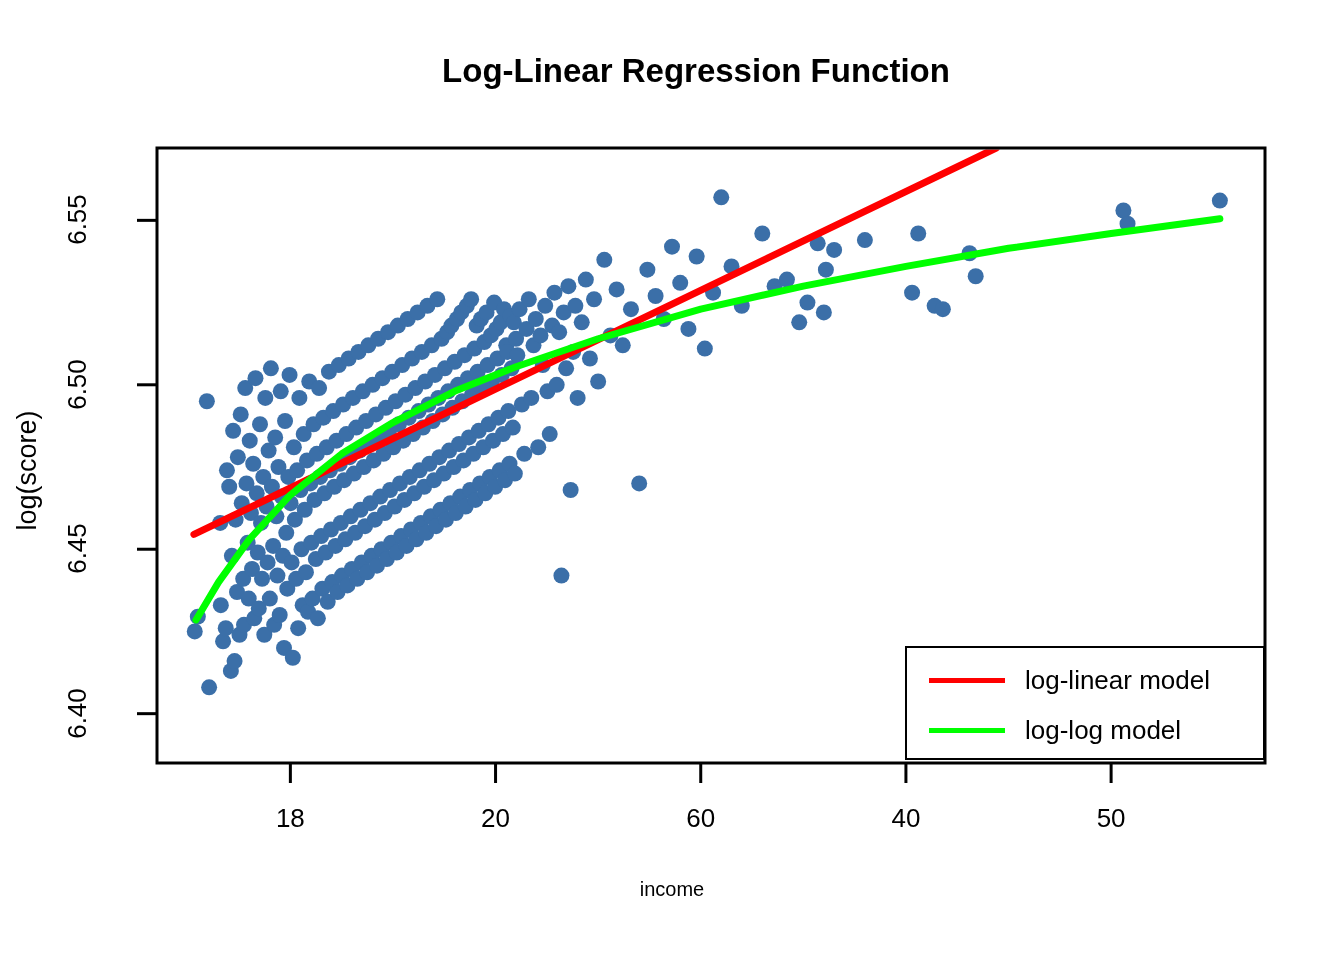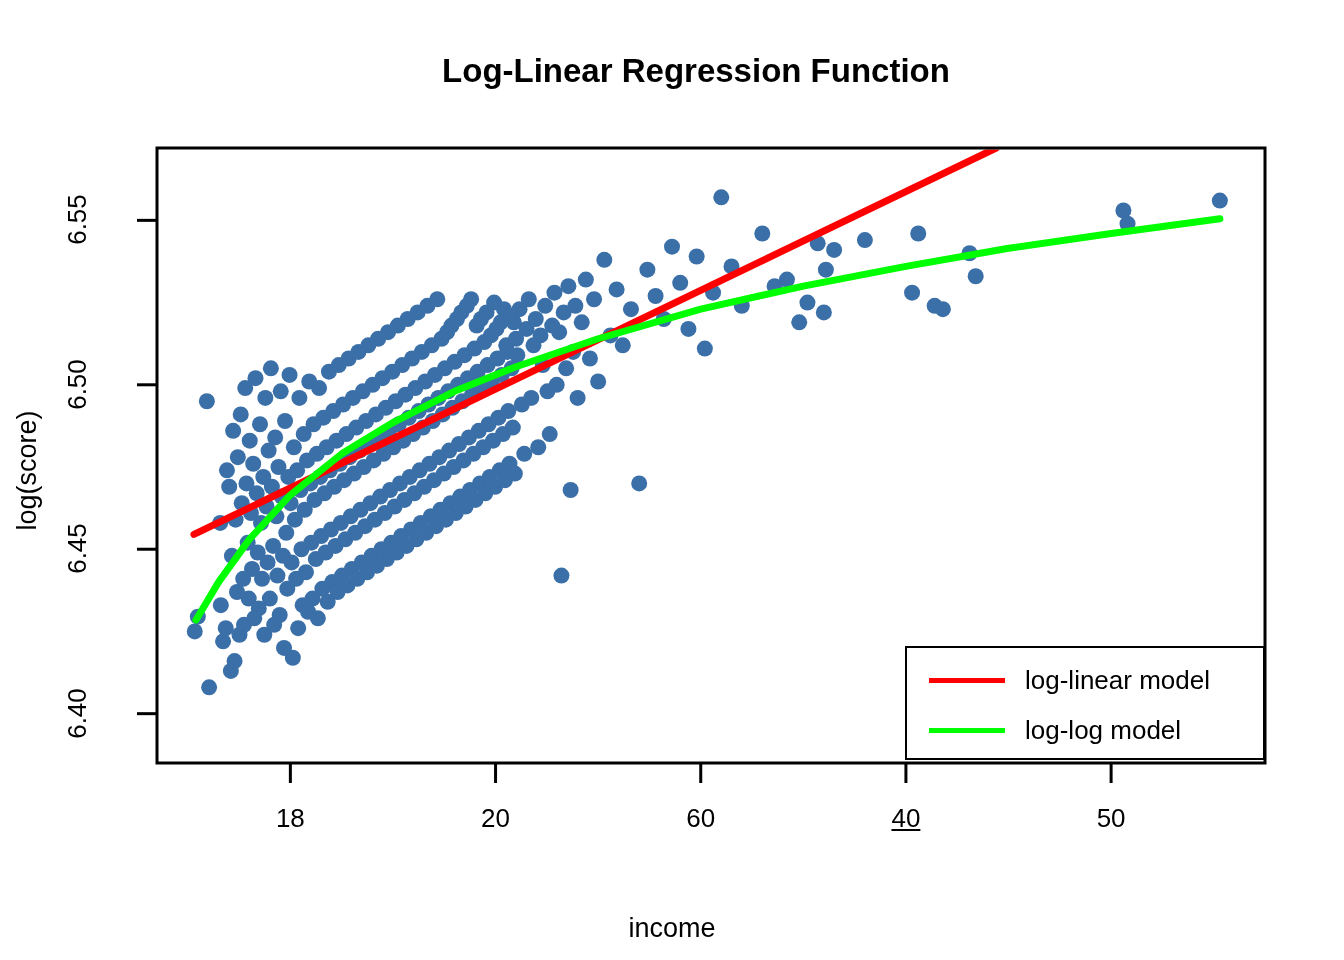--- a/index.html
+++ b/index.html
@@ -478,7 +478,7 @@
       <div class="tick-label xtick-label" style="left: 250.37px; top: 803px;">18</div>
       <div class="tick-label xtick-label" style="left: 455.556px; top: 803px;">20</div>
       <div class="tick-label xtick-label" style="left: 660.741px; top: 803px;">60</div>
-      <div class="tick-label xtick-label" style="left: 865.926px; top: 803px; text-decoration: underline;">40</div>
+      <div class="tick-label xtick-label" style="left: 865.926px; top: 803px;">40</div>
       <div class="tick-label xtick-label" style="left: 1071.11px; top: 803px; text-align: center;">50</div>
     </div>
   <div id="ytick-labels">

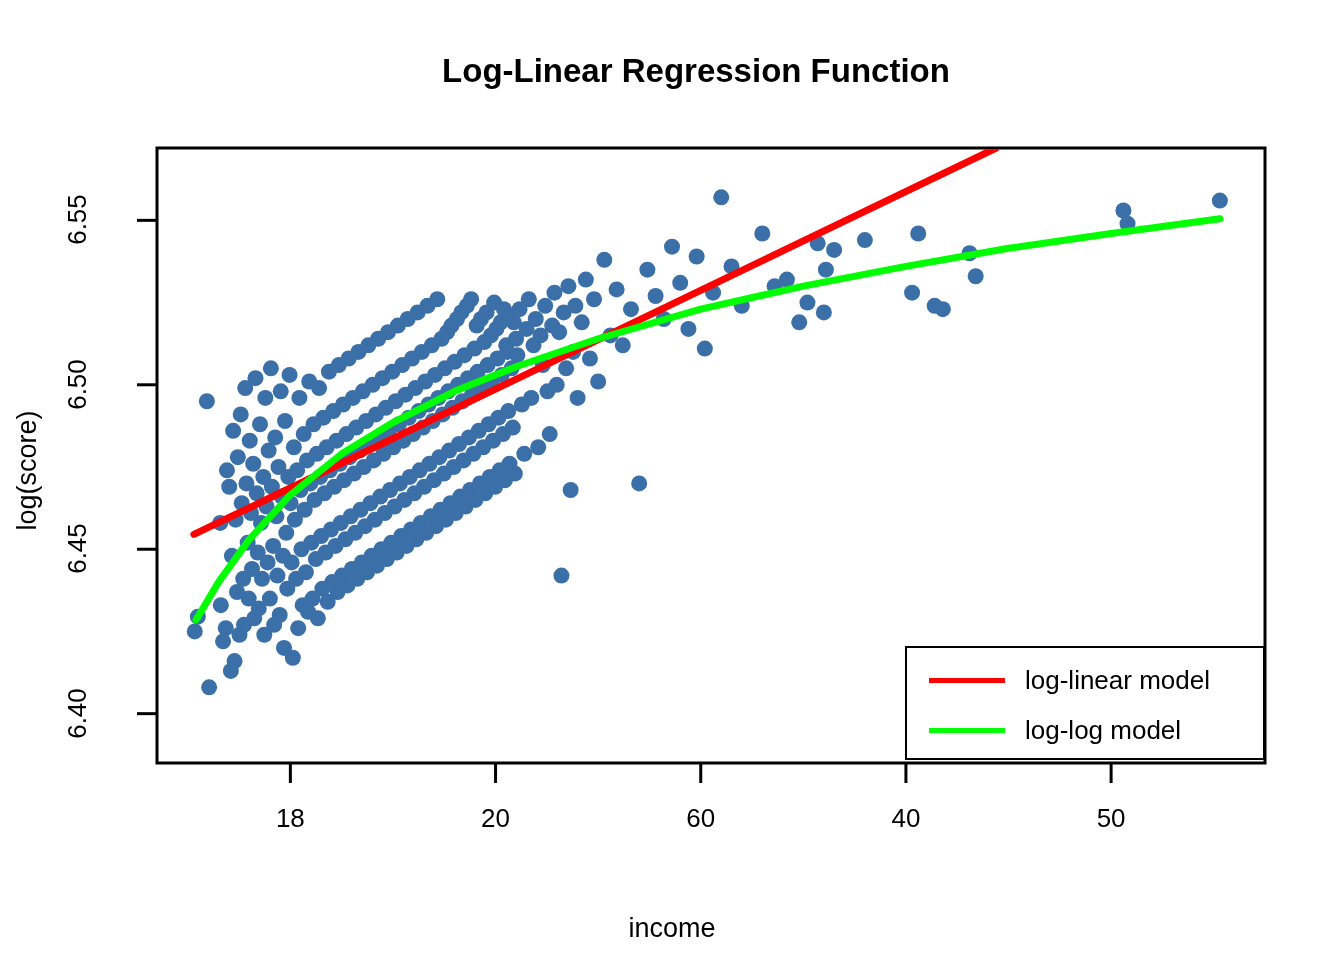--- a/index.html
+++ b/index.html
@@ -38,9 +38,8 @@
     top: 878px;
     width: 1344px;
     text-align: center;
-    font-size: 27px;
+    font-size: 20px;
     color: #000000;
-    margin-top: 35px;
   }
   #ylabel {
     position: absolute;

